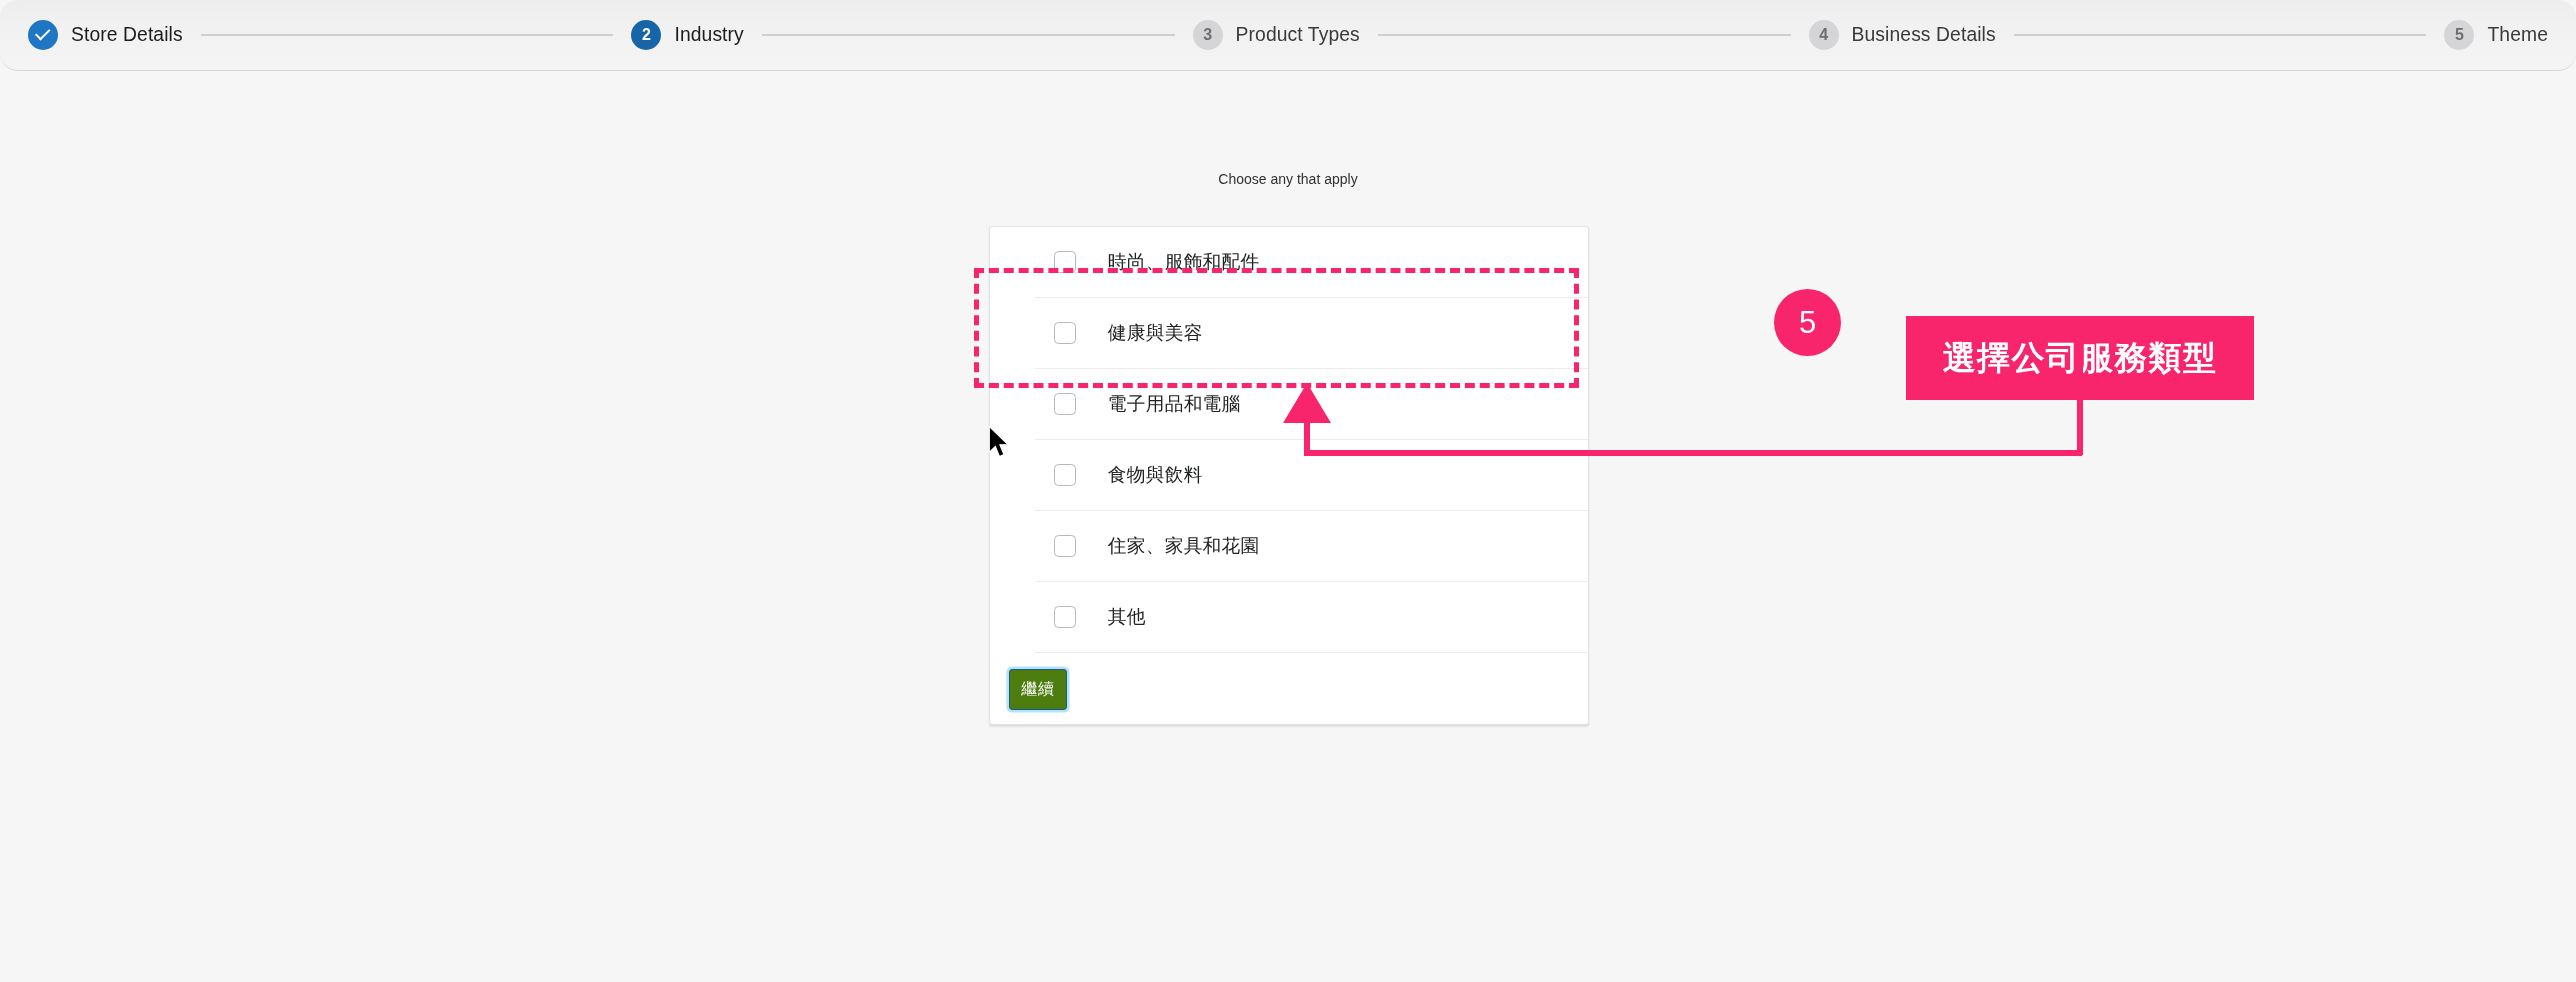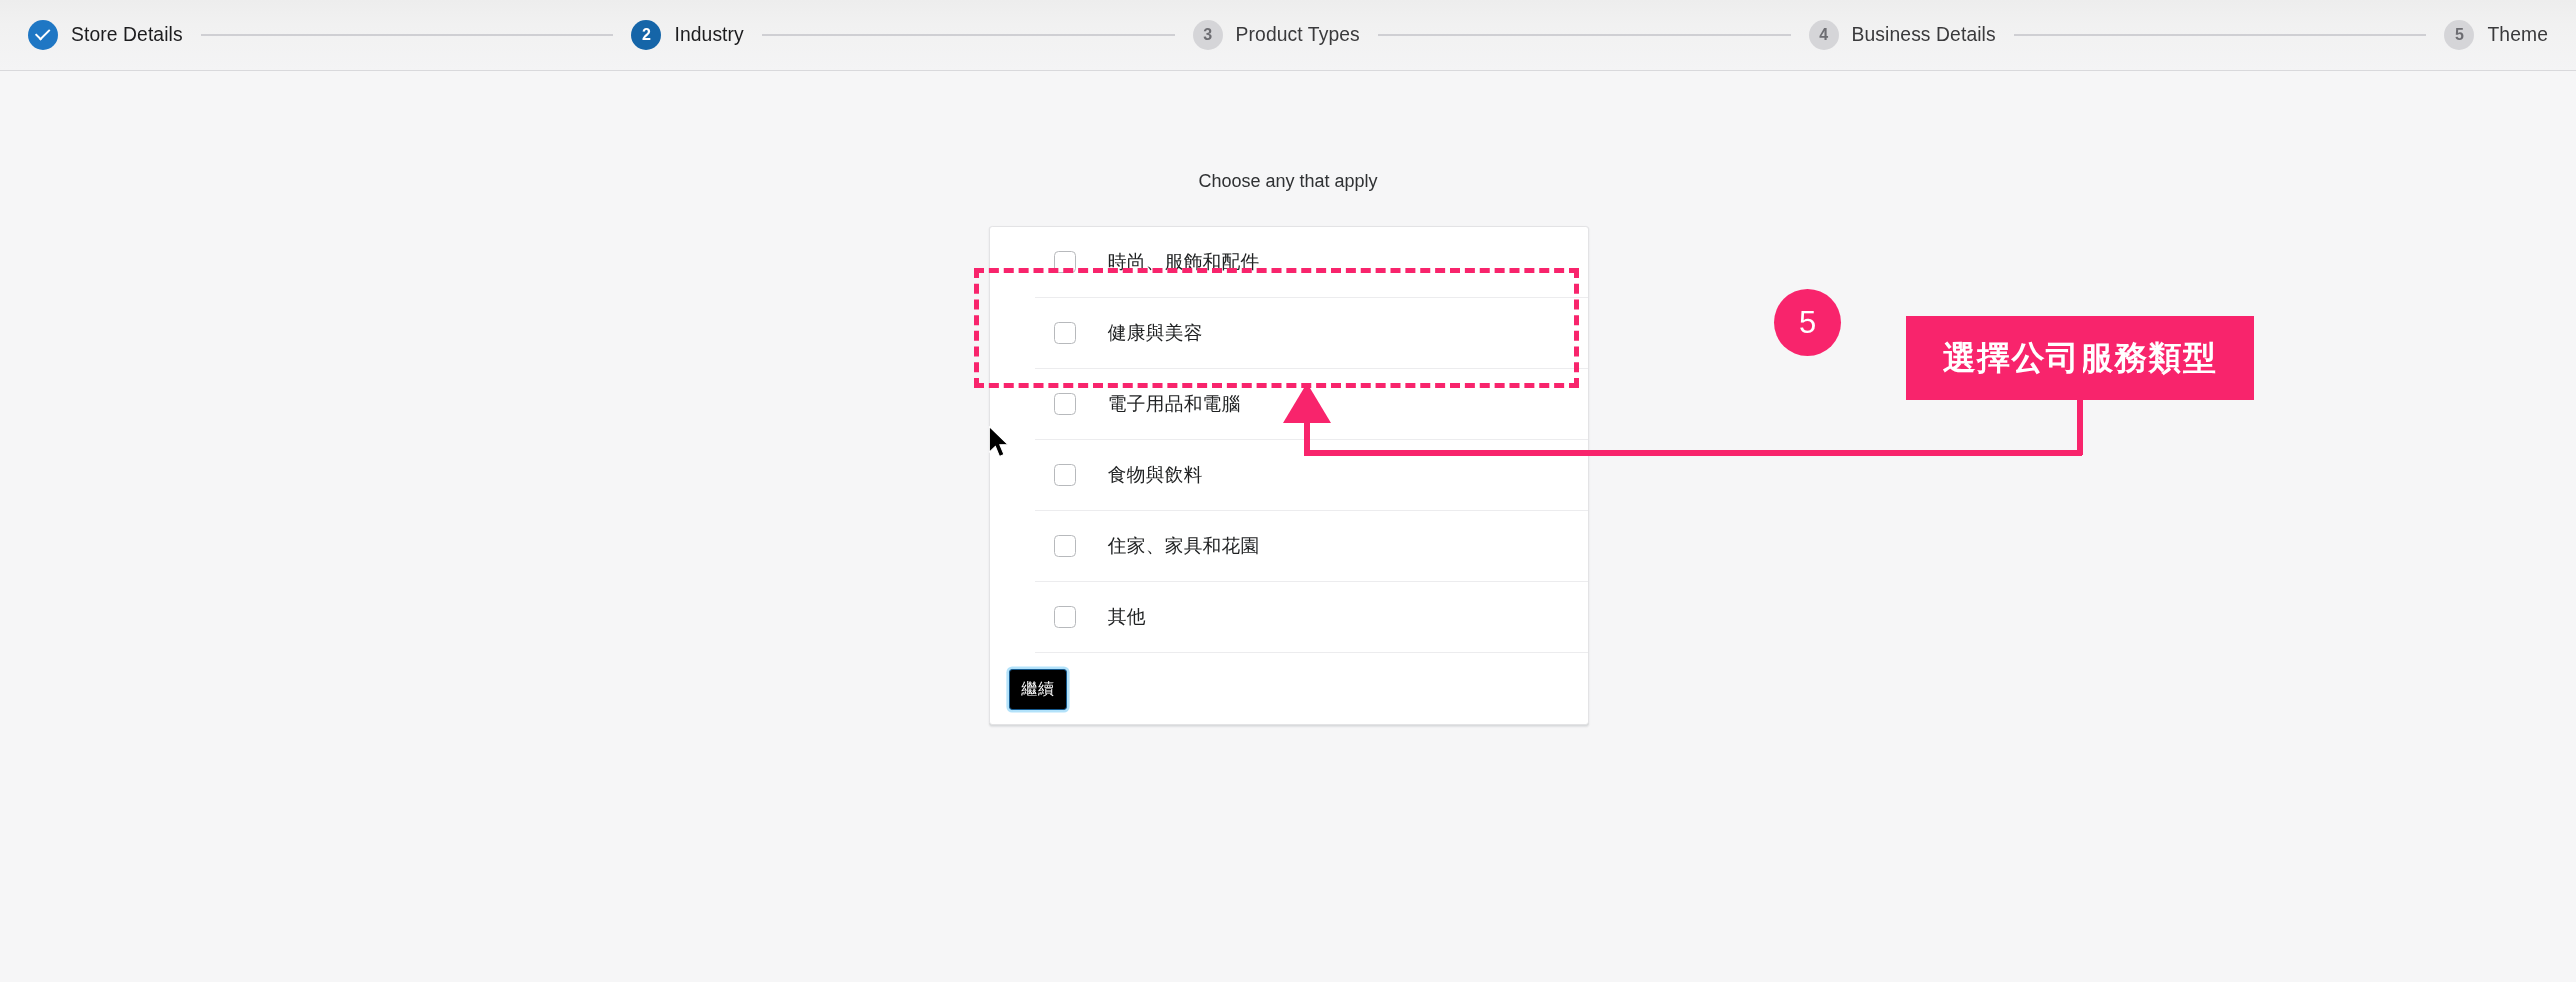--- a/index.html
+++ b/index.html
@@ -27,6 +27,7 @@
     display: flex;
     align-items: center;
     padding: 0 28px;
+    border-radius: 18px;
   }
 
   .step {

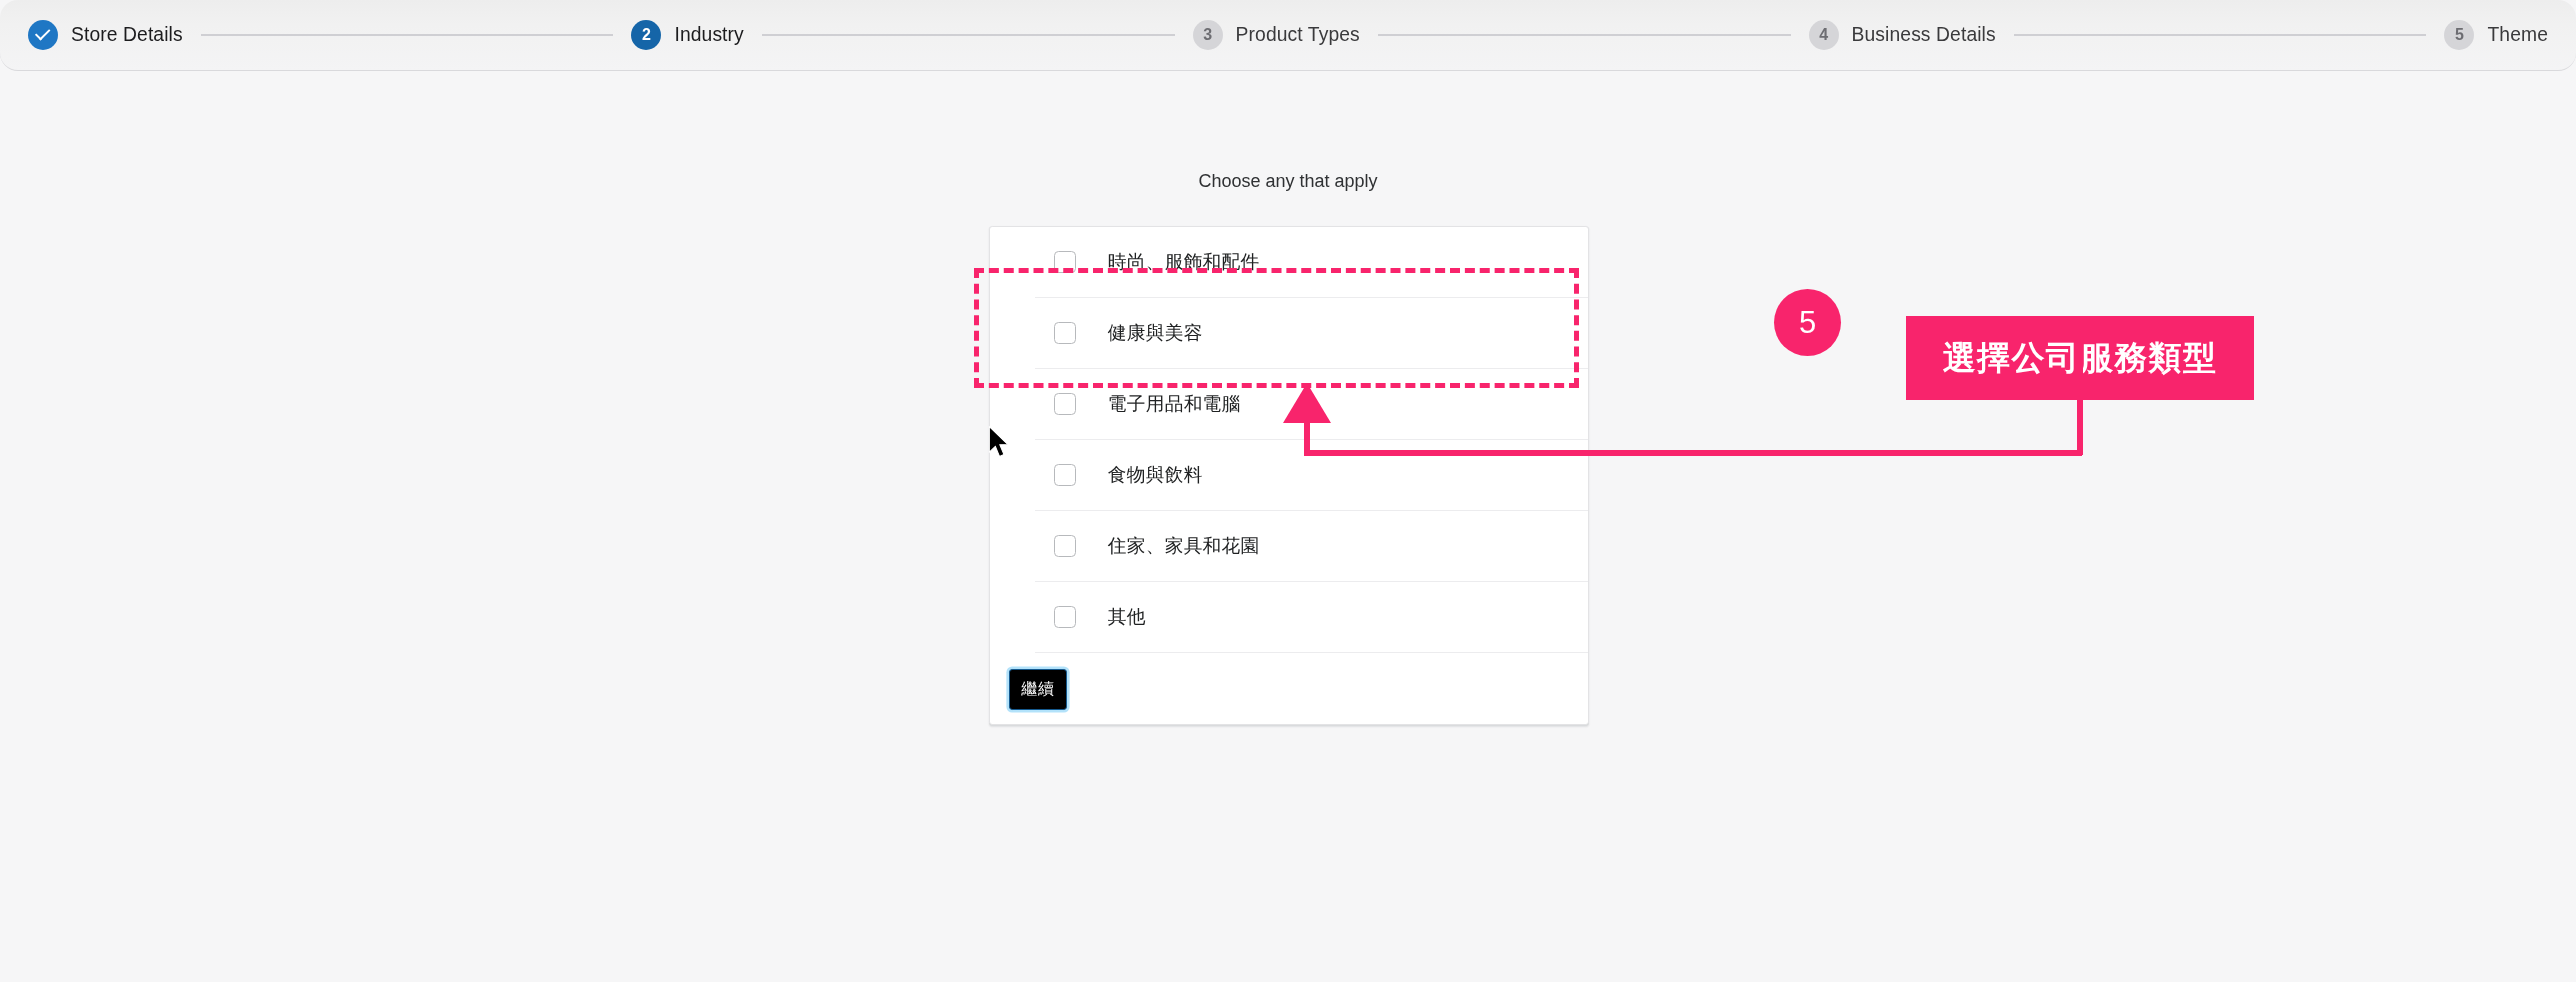--- a/index.html
+++ b/index.html
@@ -111,7 +111,7 @@
     top: 100px;
     width: 2576px;
     text-align: center;
-    font-size: 18px;
+    font-size: 14px;
     color: #2f3133;
     font-weight: 400;
   }

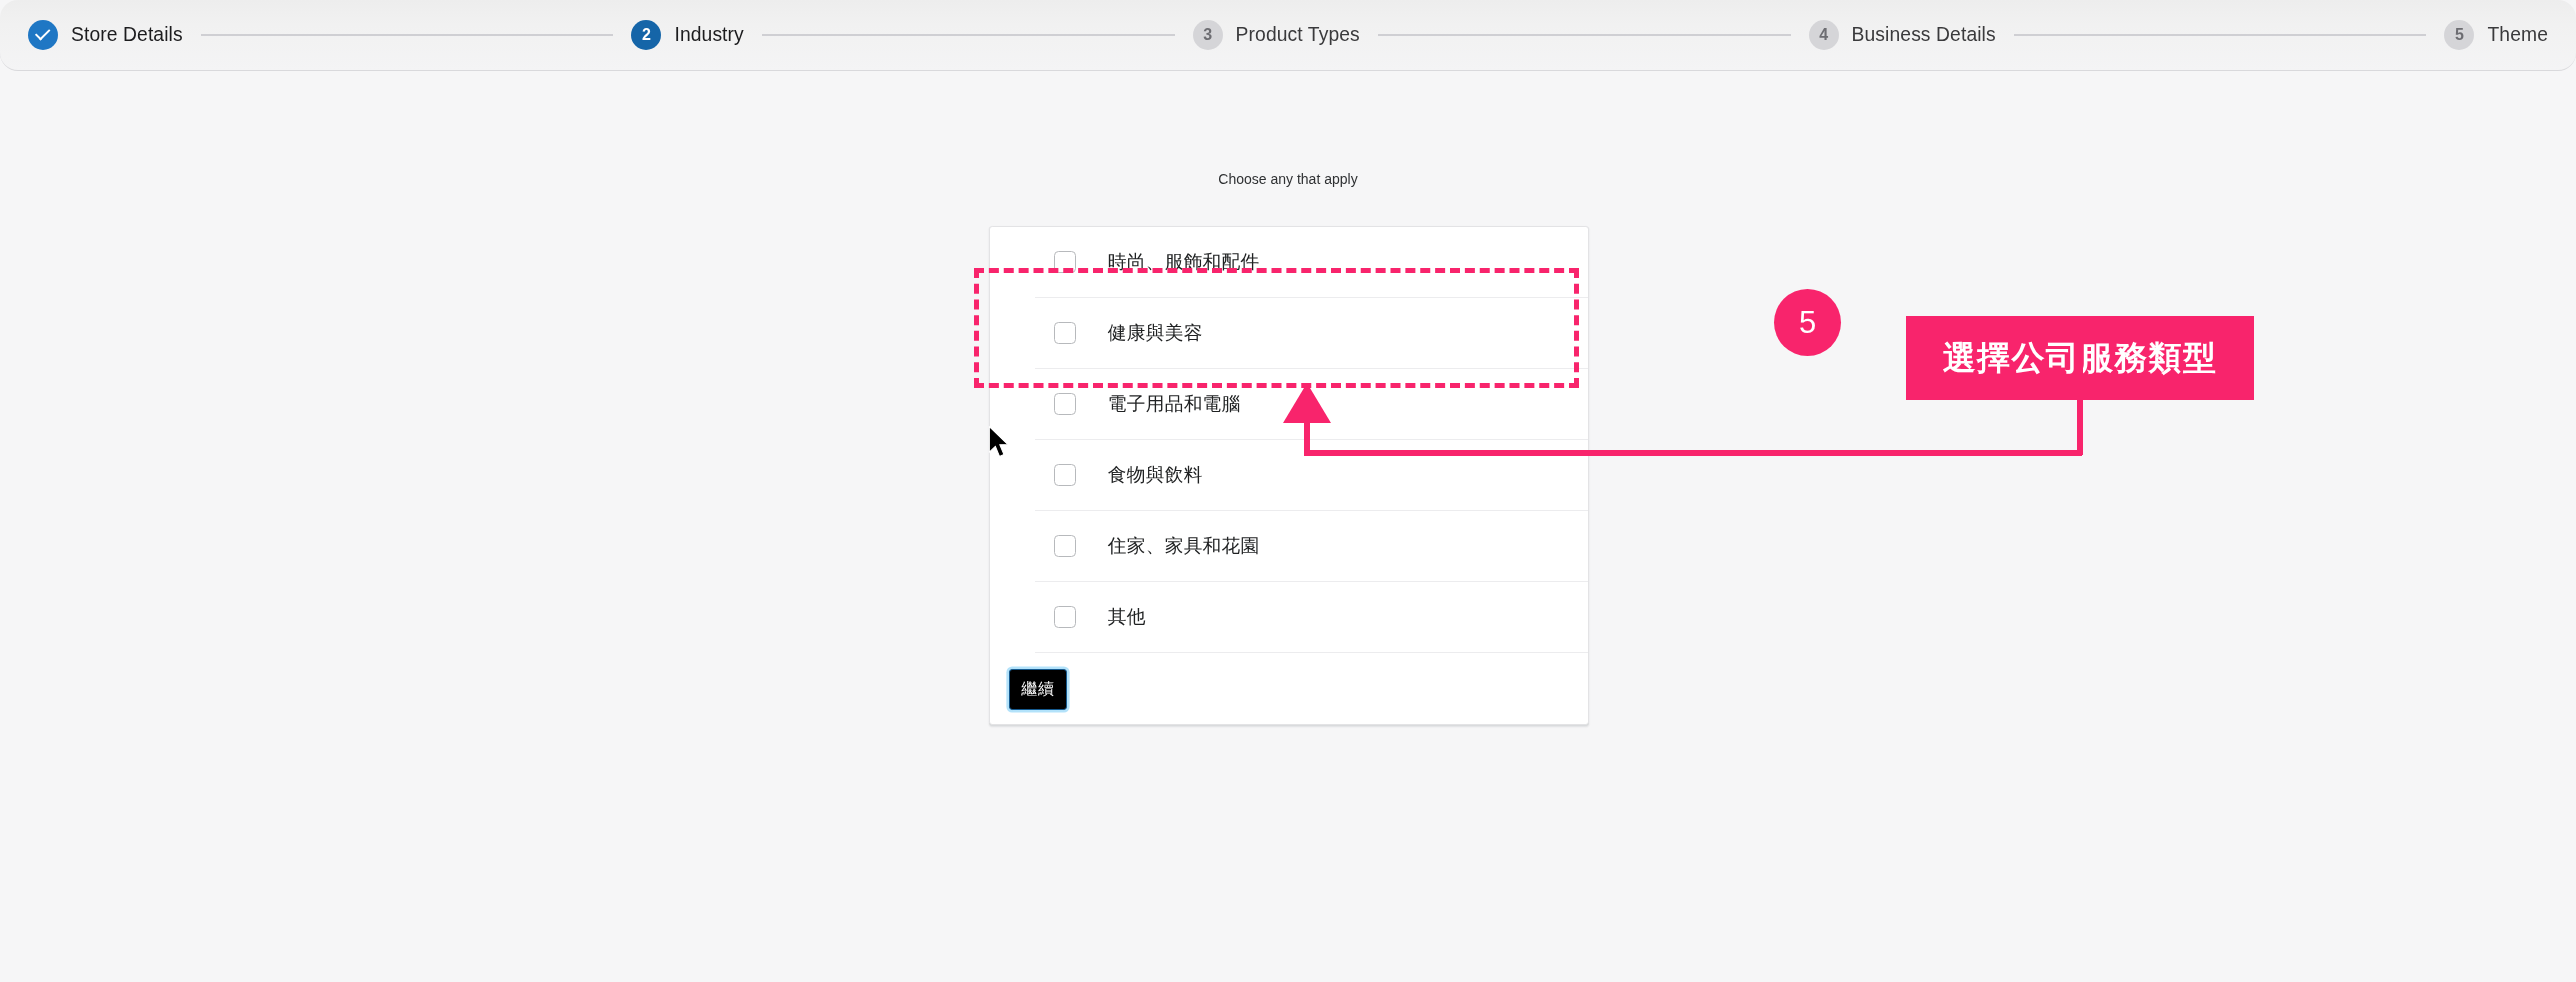--- a/index.html
+++ b/index.html
@@ -167,7 +167,7 @@
     min-width: 58px;
     height: 41px;
     padding: 0 11.6px;
-    background: #000000;
+    background: #4d7c0f;
     border: 0.6px solid #14598f;
     border-radius: 3.2px;
     color: #ffffff;

